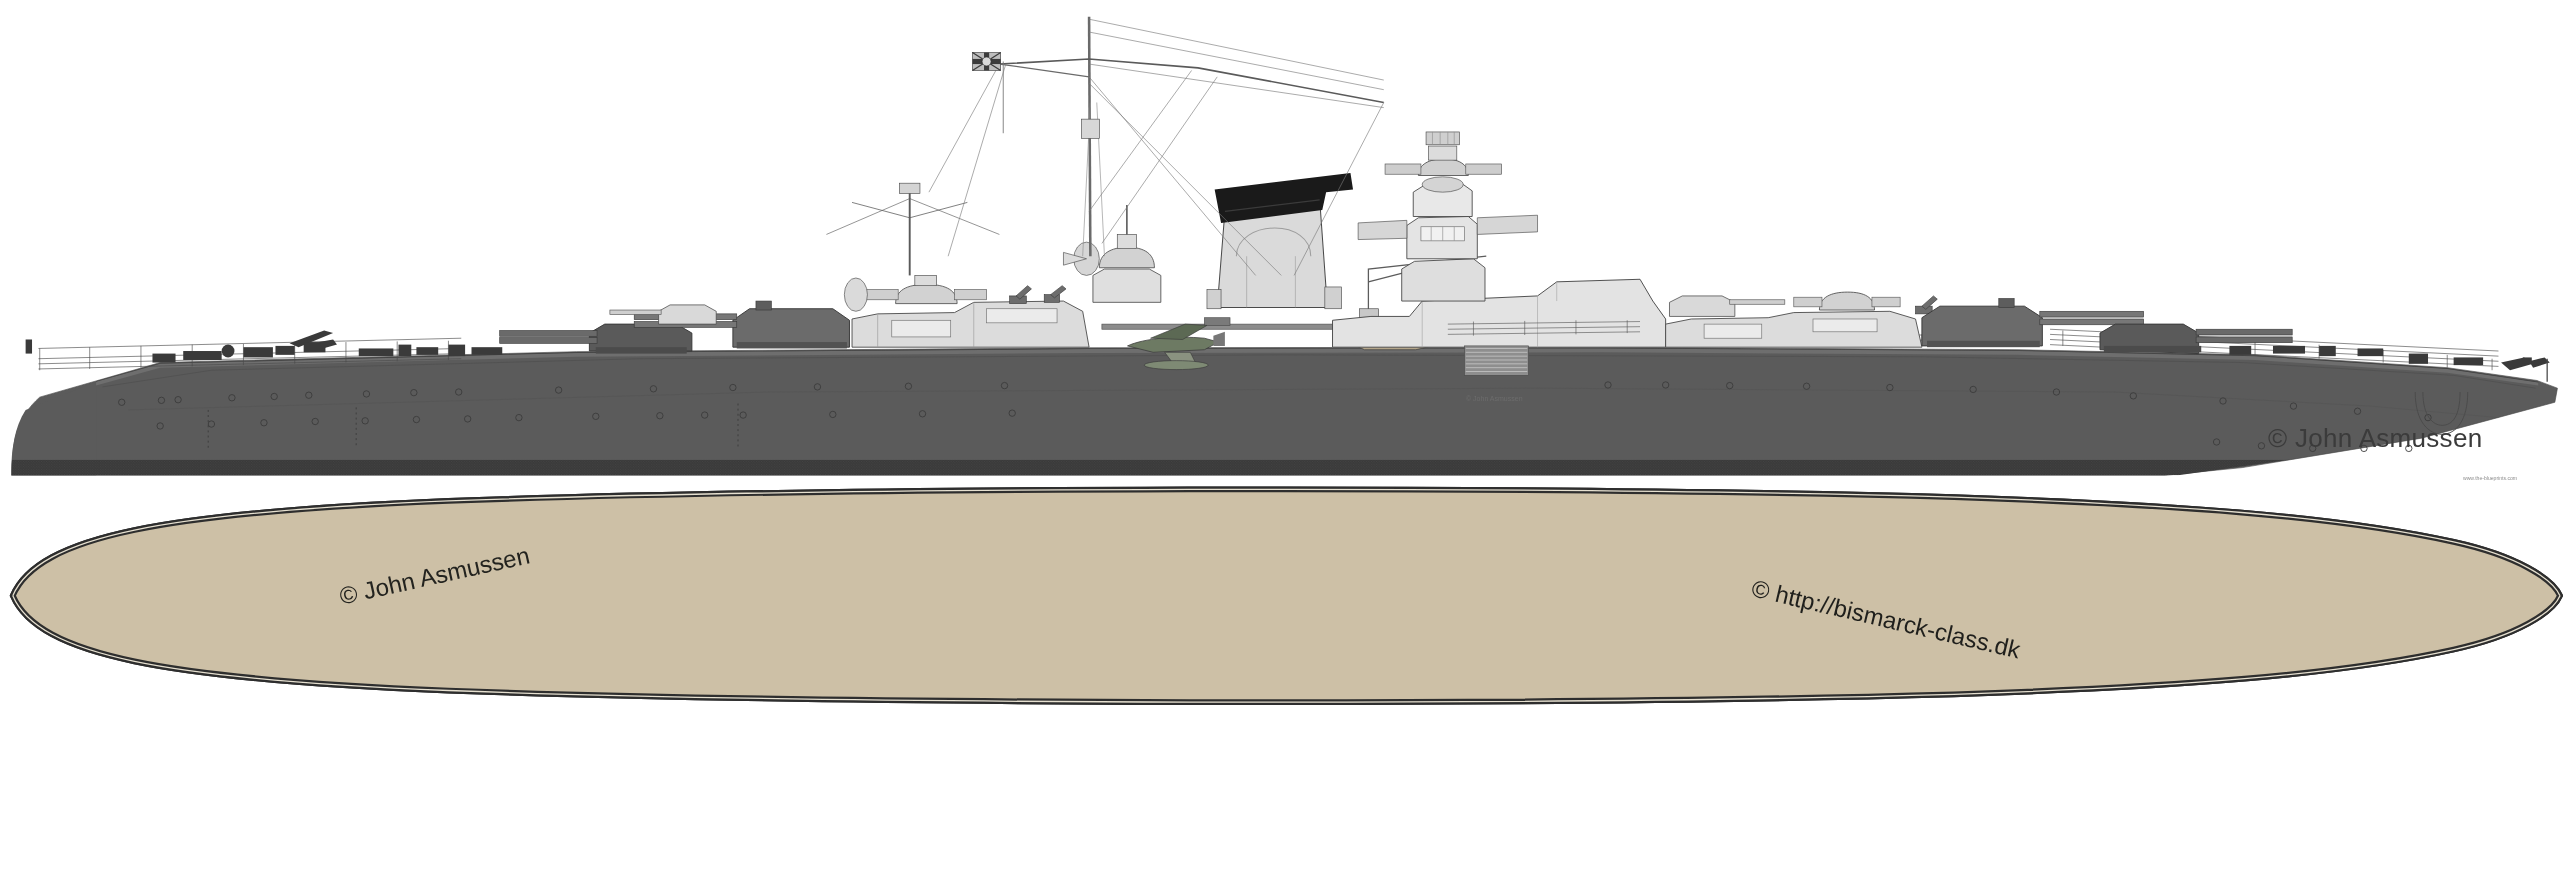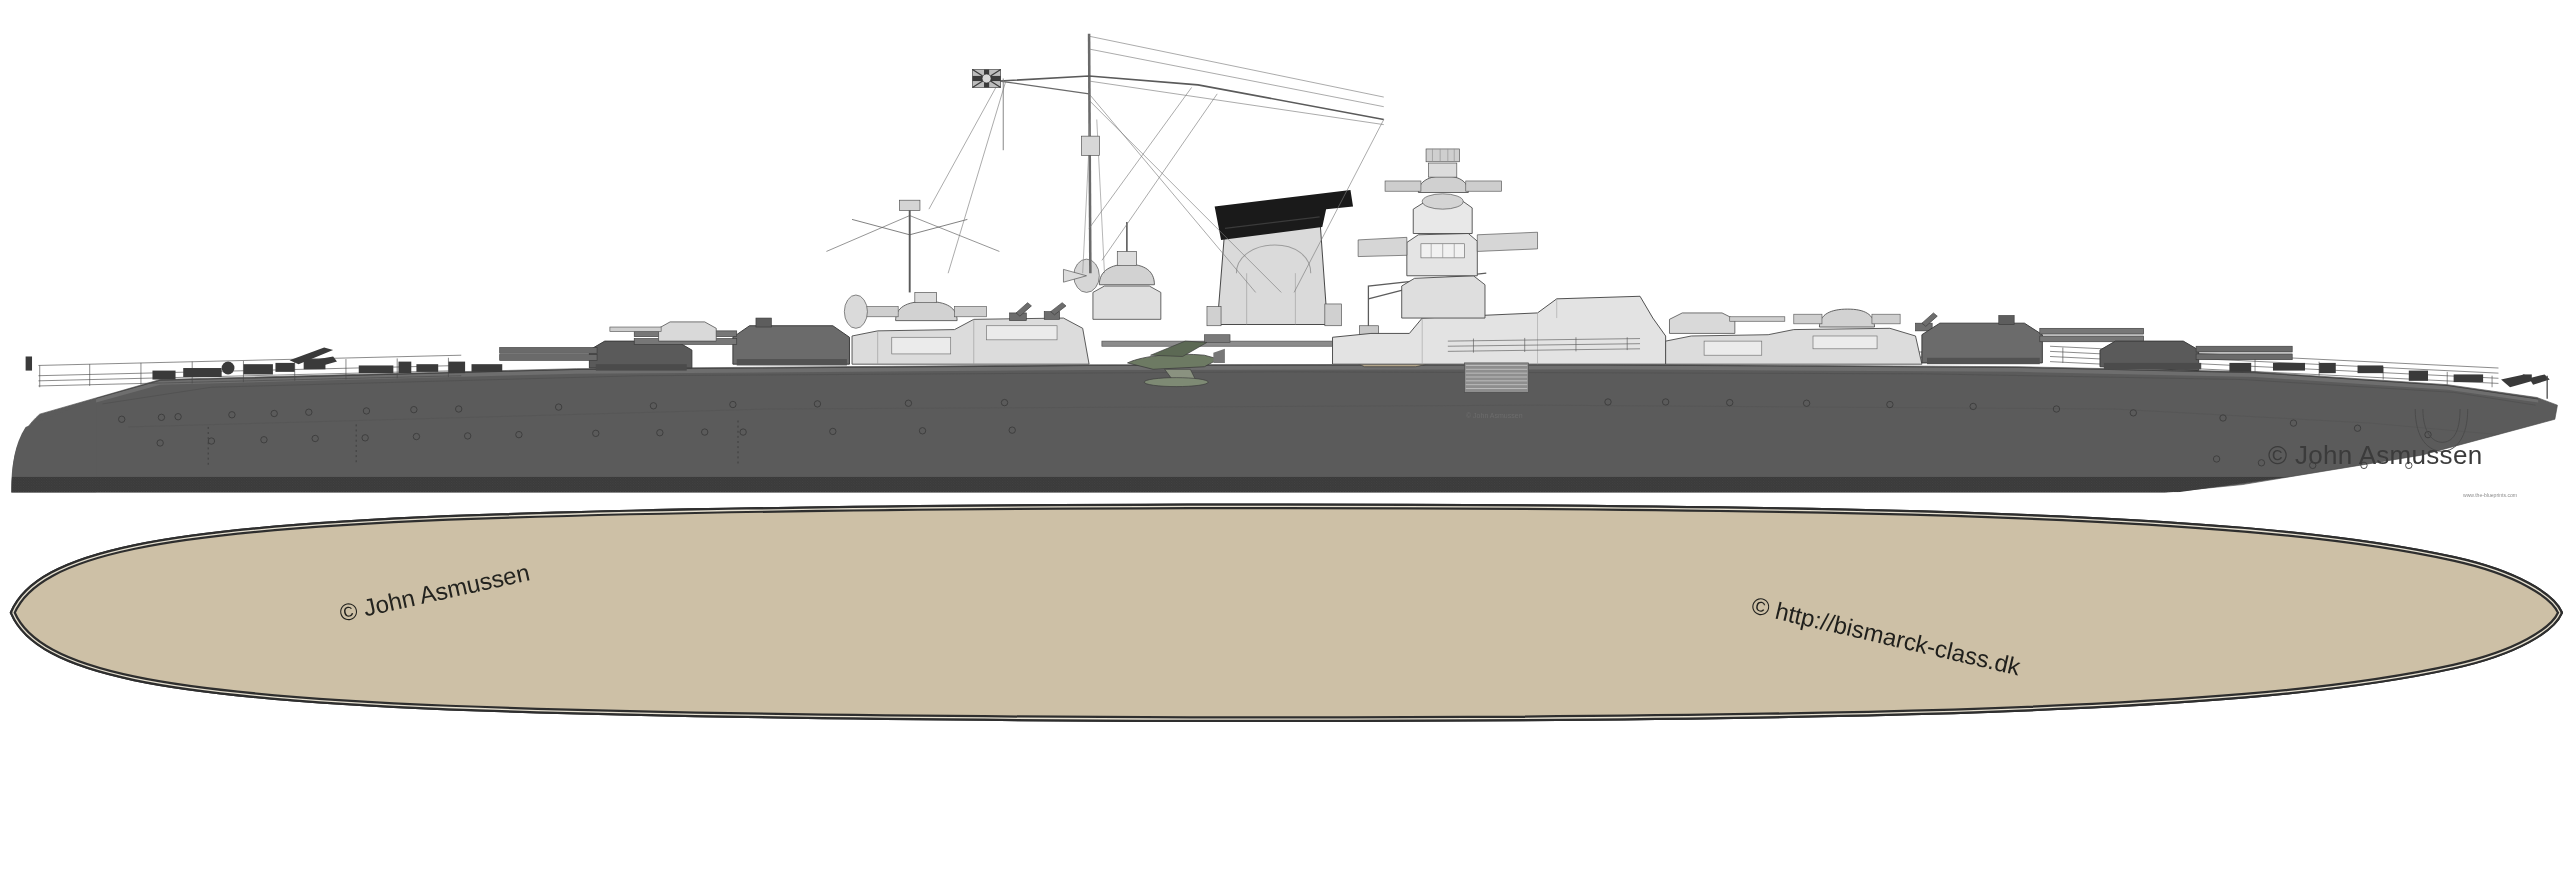--- a/index.html
+++ b/index.html
@@ -19,7 +19,6 @@
     position: absolute;
     inset: 0;
     background: #ffffff;
-    margin-top: 17px;
   }
   svg.plate {
     position: absolute;

